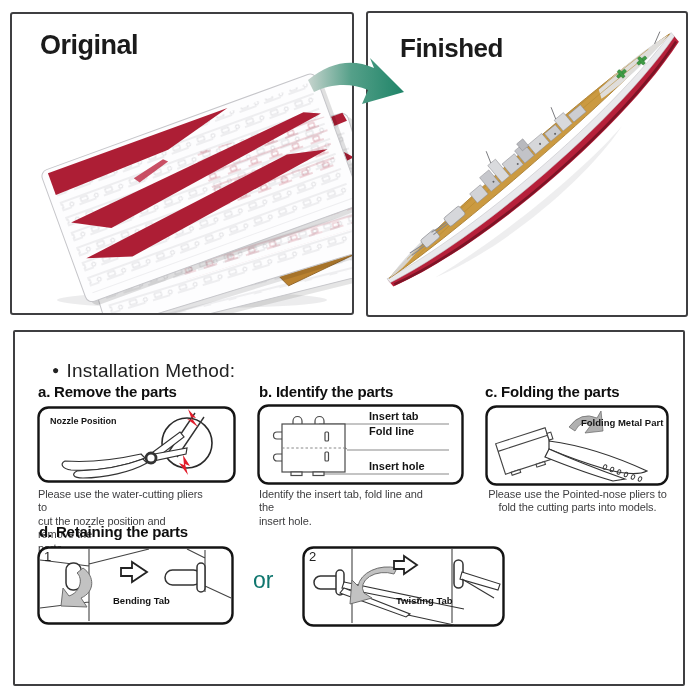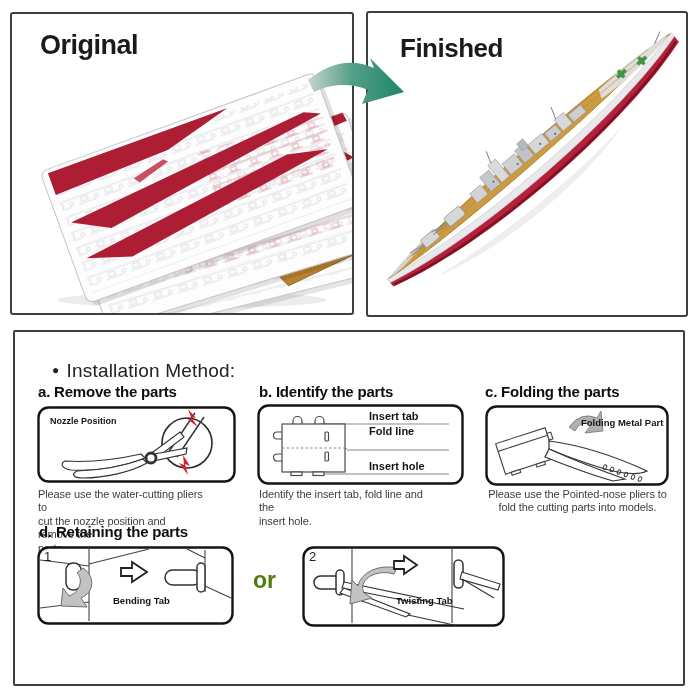--- a/index.html
+++ b/index.html
@@ -19,7 +19,7 @@
   .lbl-95{font-size:9.5px;}
   .lbl-11{font-size:11px;}
   .stepnum{position:absolute;font-size:13px;font-weight:400;color:#222;}
-  .or-label{position:absolute;font-size:23px;font-weight:700;color:#4d7c0f;}
+  .or-label{position:absolute;font-size:23px;font-weight:400;color:#0f766e;}
 </style>
 </head>
 <body>

